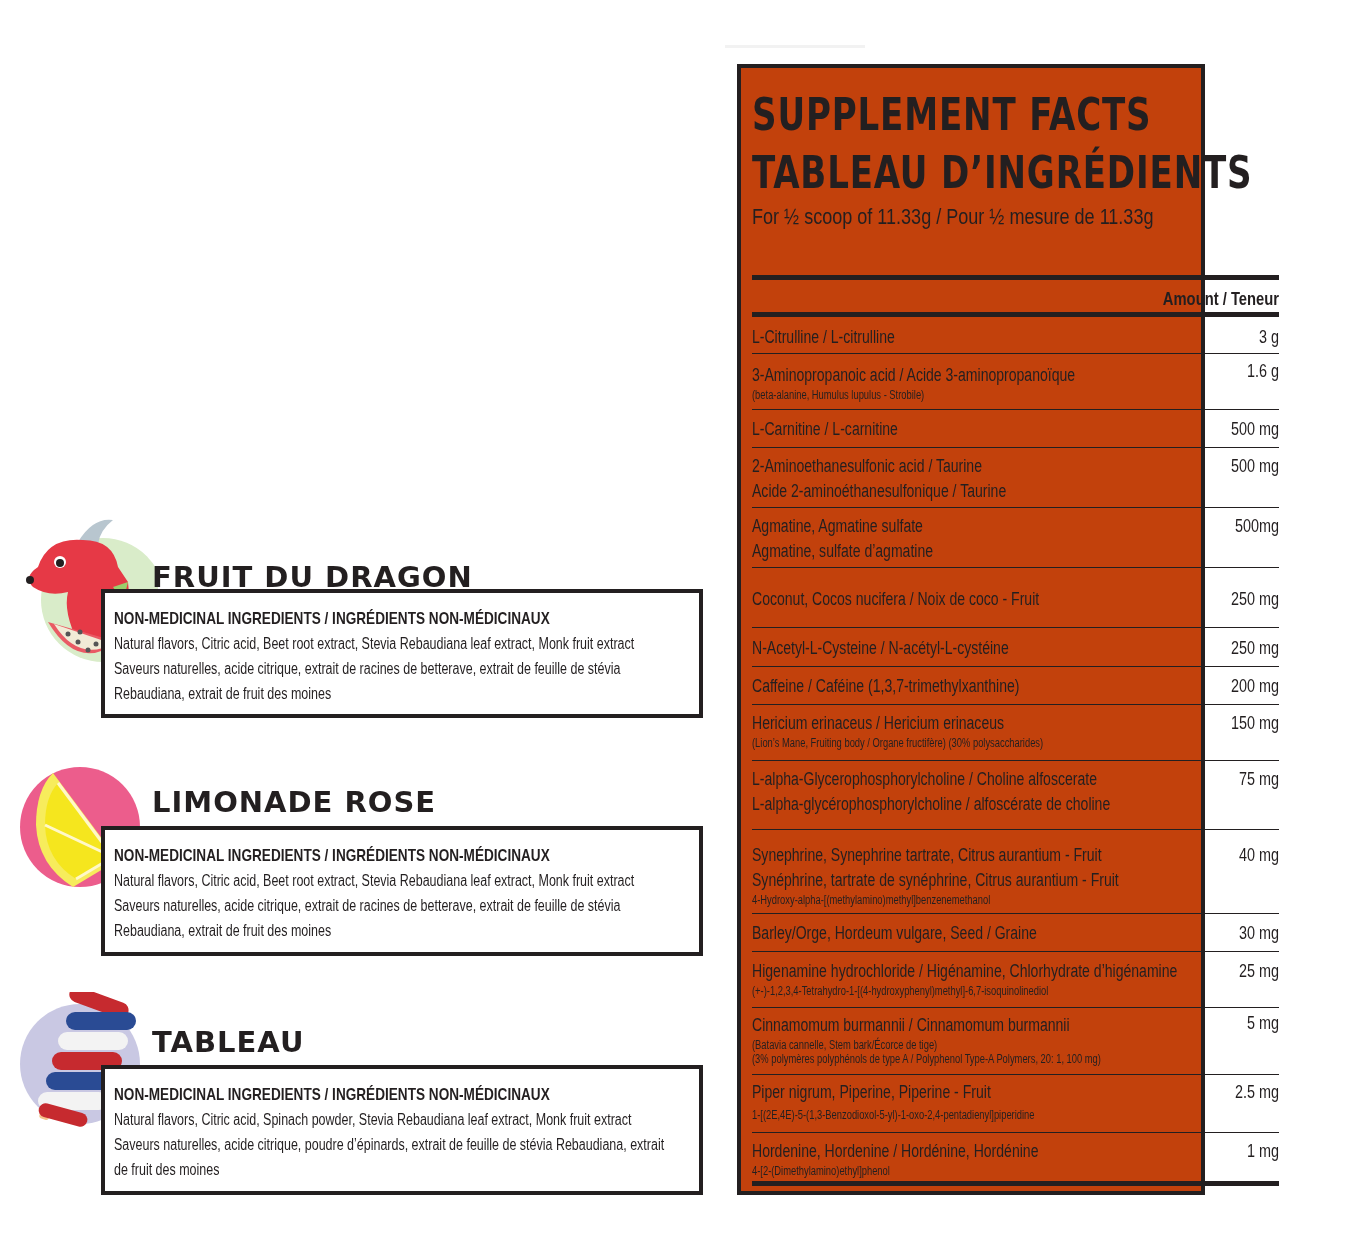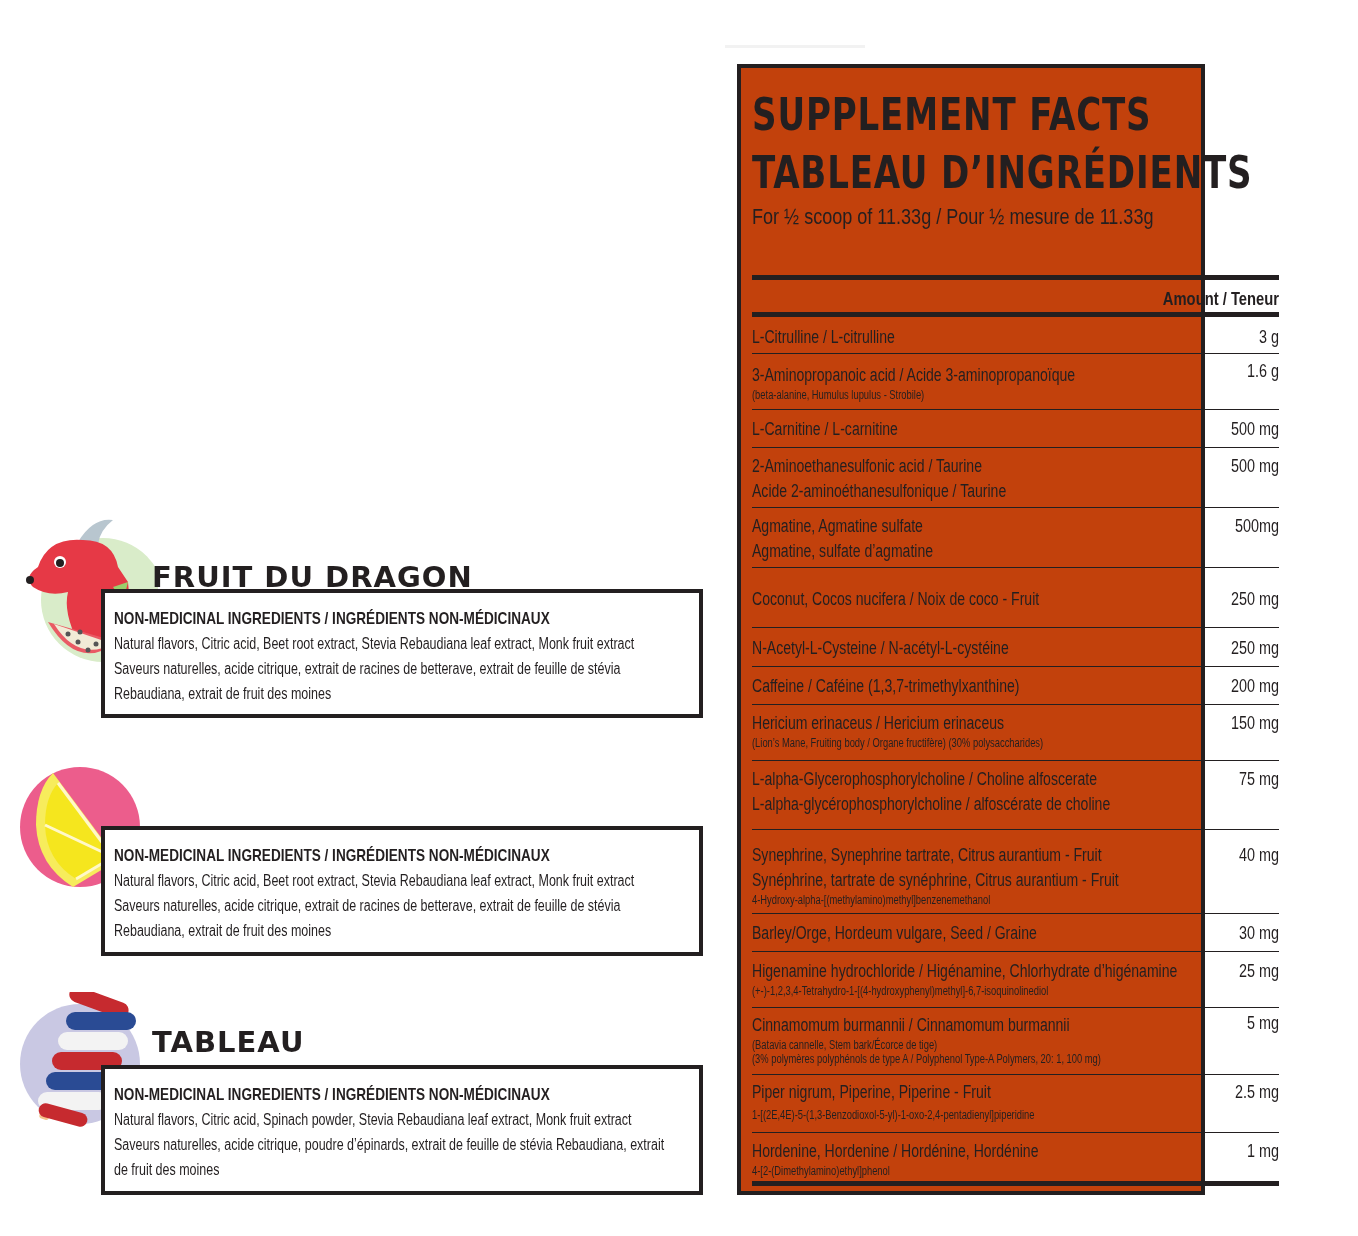--- a/index.html
+++ b/index.html
@@ -106,6 +106,7 @@
     <line x1="27" y1="60" x2="95" y2="92" stroke="#fff8c8" stroke-width="3"></line>
     <line x1="58" y1="114" x2="95" y2="92" stroke="#fff8c8" stroke-width="3"></line>
   </svg>
+  <div class="fname" style="top:20px;">LIMONADE ROSE</div>
   <div class="box" style="top:61px;height:130px;">
     <div class="head">NON-MEDICINAL INGREDIENTS / INGRÉDIENTS NON-MÉDICINAUX</div>
     <div class="txt">Natural flavors, Citric acid, Beet root extract, Stevia Rebaudiana leaf extract, Monk fruit extract</div>

